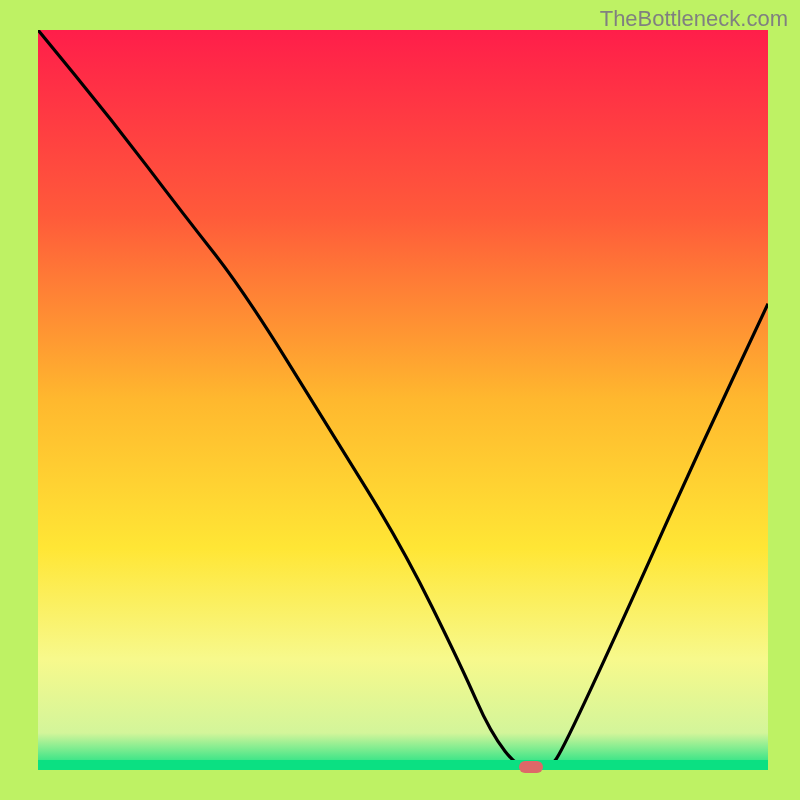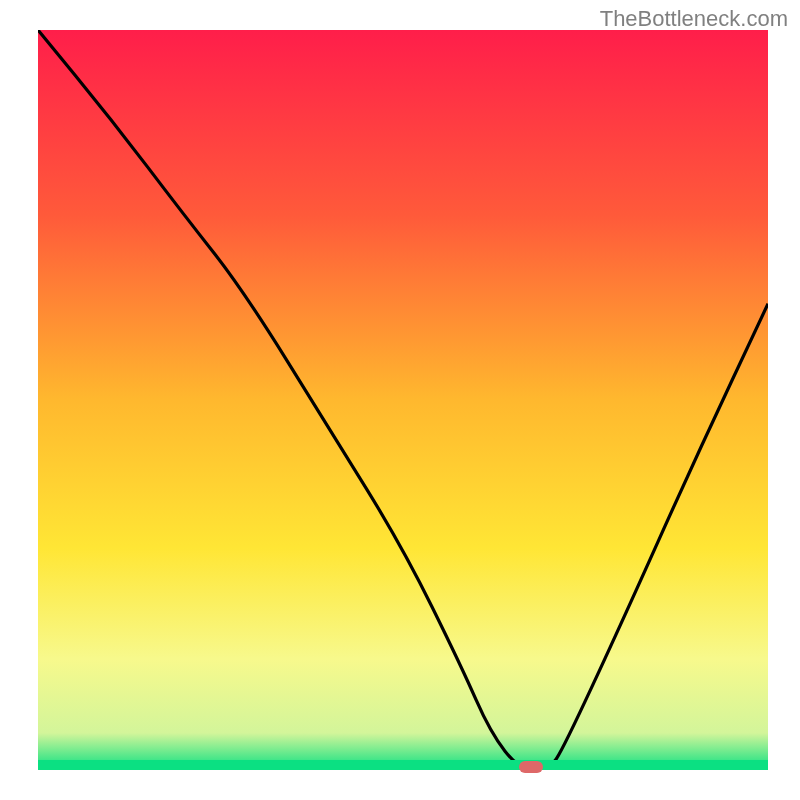--- a/index.html
+++ b/index.html
@@ -15,7 +15,7 @@
     width: 800px;
     height: 800px;
     position: relative;
-    background: #ffffff;
+    background: #bef264;
   }
   .watermark {
     position: absolute;

